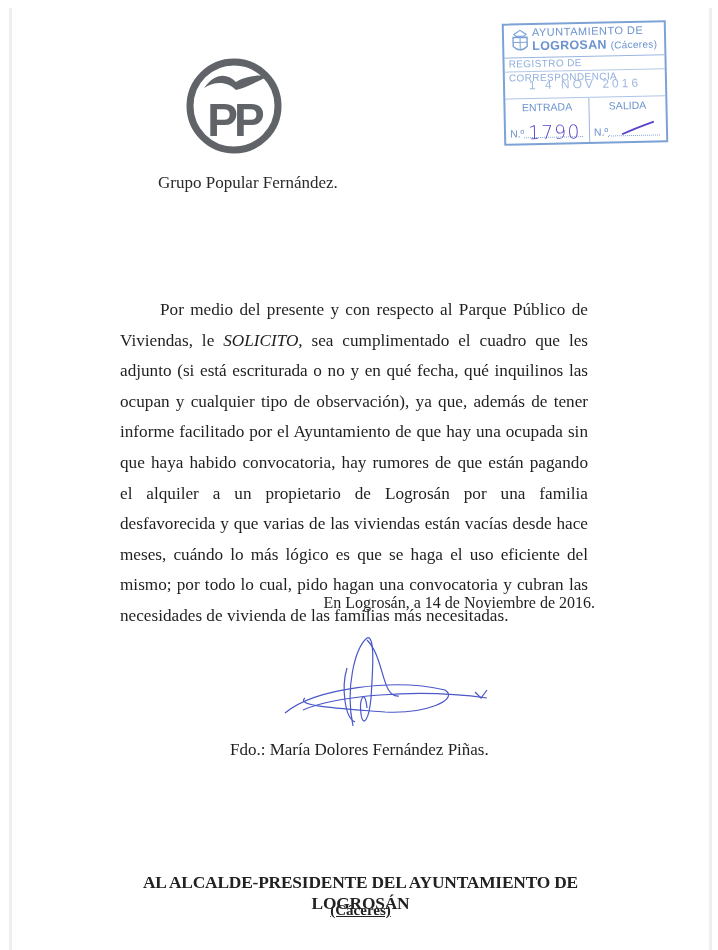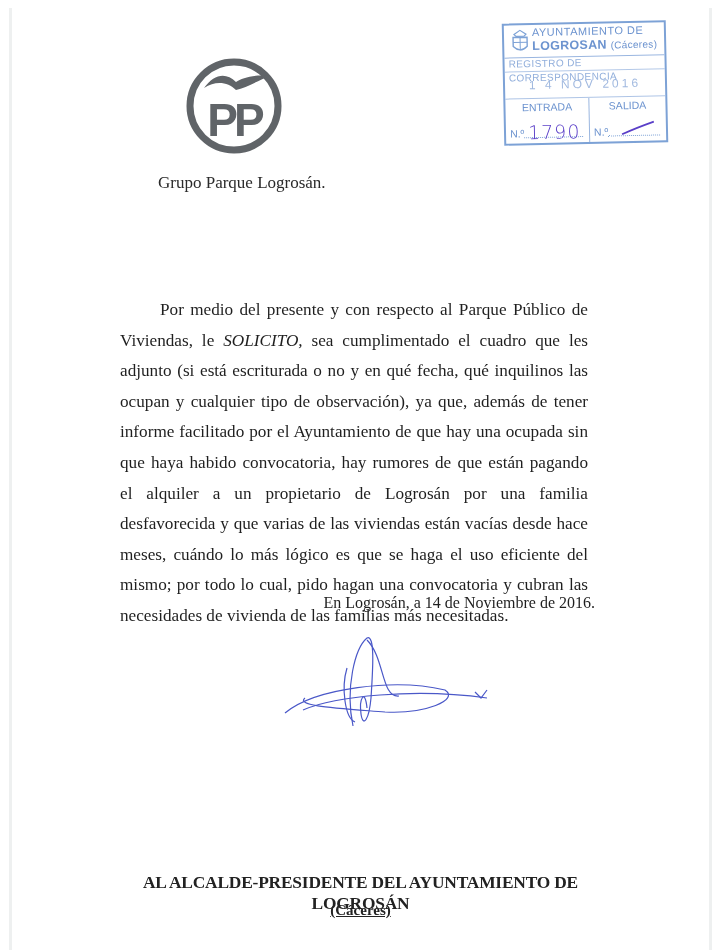--- a/index.html
+++ b/index.html
@@ -61,7 +61,7 @@
   <path d="M20 32 C 30 18, 42 16, 52 26 C 58 22, 70 18, 86 20 C 75 24, 62 32, 52 34 C 44 26, 32 24, 20 32 Z" fill="#606468"></path>
   <text x="50" y="80" text-anchor="middle" font-family="Liberation Sans, sans-serif" font-weight="bold" font-size="46" fill="#606468" letter-spacing="-4">PP</text>
 </svg>
-<div class="org-name">Grupo Parque Logrosán.</div>
+<div class="org-name">Grupo Popular Fernández.</div>
 
 <div class="stamp">
   <div class="row1">

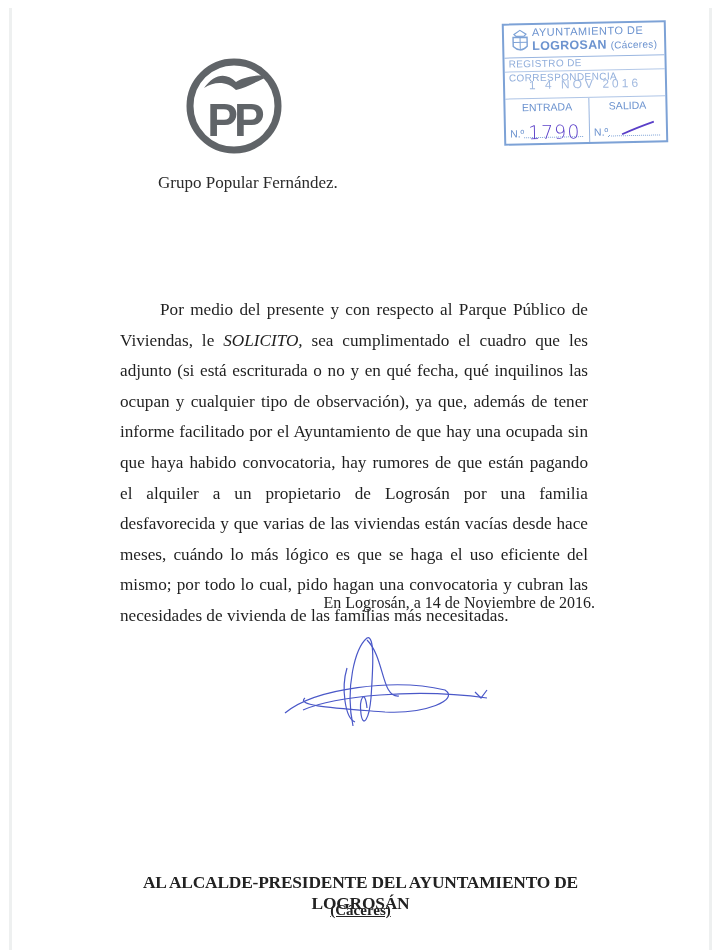--- a/index.html
+++ b/index.html
@@ -110,6 +110,7 @@
   </g>
 </svg>
 <div class="signer">
+  <div>Fdo.: María Dolores Fernández Piñas.</div>
 </div>
 
 <div class="addressee">AL ALCALDE-PRESIDENTE DEL AYUNTAMIENTO DE LOGROSÁN</div>

